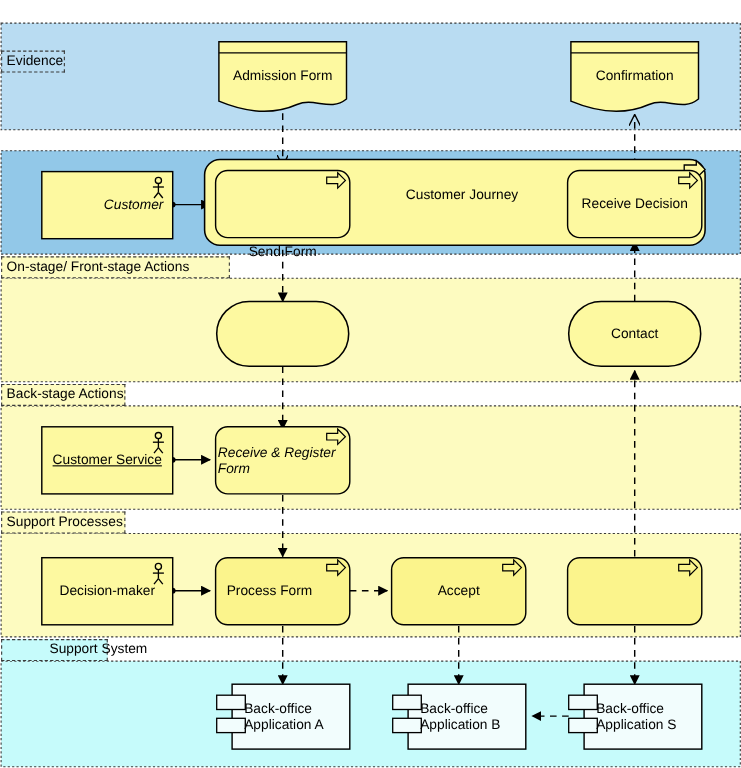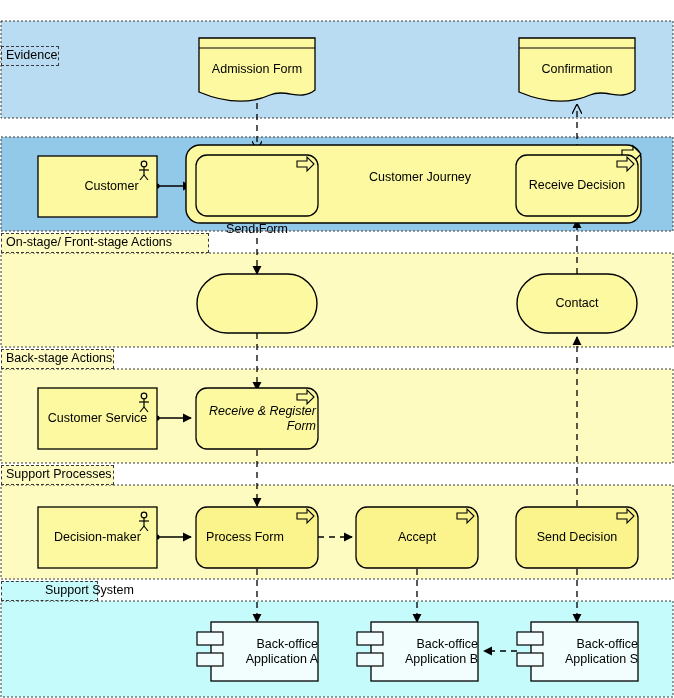--- a/index.html
+++ b/index.html
@@ -24,7 +24,7 @@
   .node-label{
     position:absolute;
     display:flex;align-items:center;justify-content:center;
-    text-align:right;
+    text-align:left;
     font-size:12.5px;color:#000;
     line-height:15px;
     pointer-events:none;

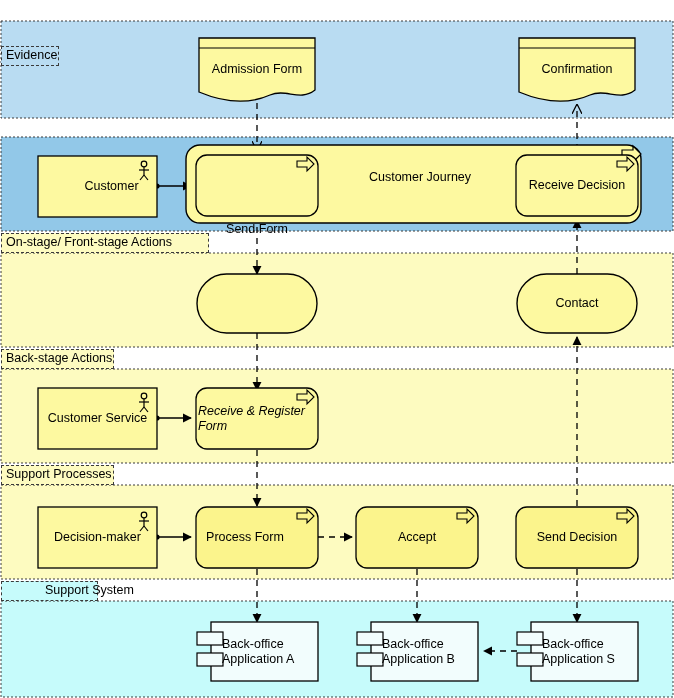--- a/index.html
+++ b/index.html
@@ -199,7 +199,7 @@
   <div class="node-label" style="left:199px;top:52px;width:116px;height:34px;">Admission Form</div>
   <div class="node-label" style="left:519px;top:52px;width:116px;height:34px;">Confirmation</div>
 
-  <div class="node-label" style="left:44px;top:156px;width:135px;height:61px;">Customer</div>
+  <div class="node-label" style="left:54px;top:156px;width:135px;height:61px;font-style:italic;">Customer</div>
   <div class="node-label" style="left:330px;top:152px;width:180px;height:16px;margin-top:17px;">Customer Journey</div>
   <div class="node-label" style="left:196px;top:155px;width:122px;height:61px;margin-top:44px;">Send Form</div>
   <div class="node-label" style="left:516px;top:155px;width:122px;height:61px;border-radius:20px;">Receive Decision</div>

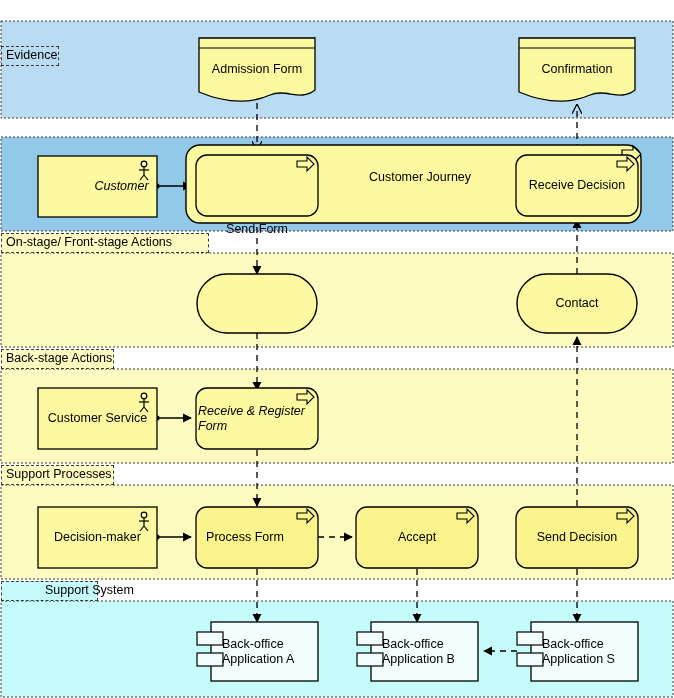--- a/index.html
+++ b/index.html
@@ -206,7 +206,7 @@
 
   <div class="node-label" style="left:517px;top:274px;width:120px;height:59px;">Contact</div>
 
-  <div class="node-label" style="left:38px;top:388px;width:119px;height:61px;">Customer Service</div>
+  <div class="node-label" style="left:38px;top:388px;width:119px;height:61px;text-decoration:underline;">Customer Service</div>
   <div class="node-label" style="left:198px;top:388px;width:118px;height:61px;font-style:italic;">Receive &amp; Register Form</div>
 
   <div class="node-label" style="left:38px;top:507px;width:119px;height:61px;">Decision-maker</div>

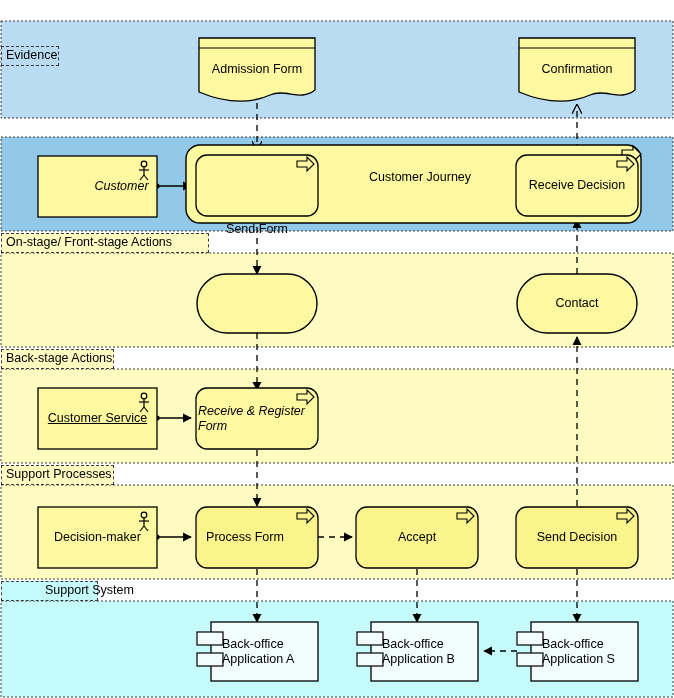--- a/index.html
+++ b/index.html
@@ -212,7 +212,6 @@
   <div class="node-label" style="left:38px;top:507px;width:119px;height:61px;">Decision-maker</div>
   <div class="node-label" style="left:196px;top:507px;width:98px;height:61px;">Process Form</div>
   <div class="node-label" style="left:356px;top:507px;width:122px;height:61px;">Accept</div>
-  <div class="node-label" style="left:516px;top:507px;width:122px;height:61px;">Send Decision</div>
 
   <div class="node-label" style="left:222px;top:622px;width:96px;height:59px;">Back-office Application A</div>
   <div class="node-label" style="left:382px;top:622px;width:96px;height:59px;">Back-office Application B</div>

